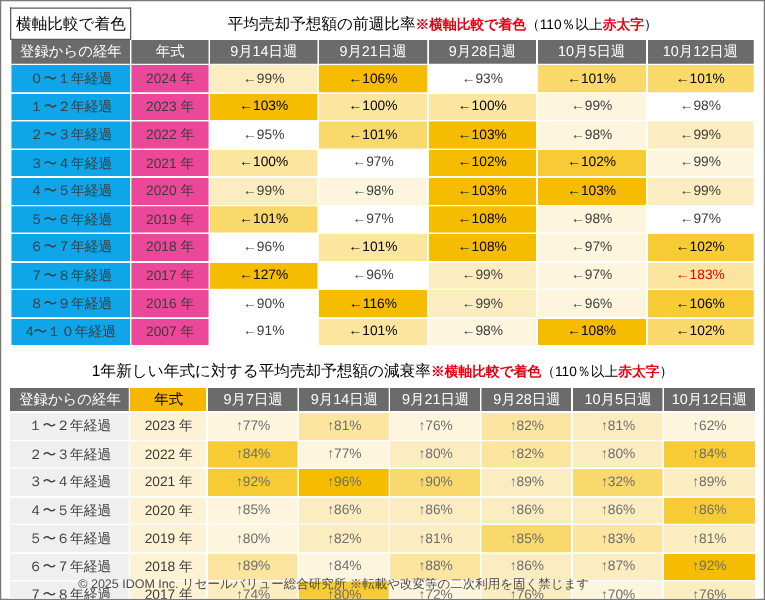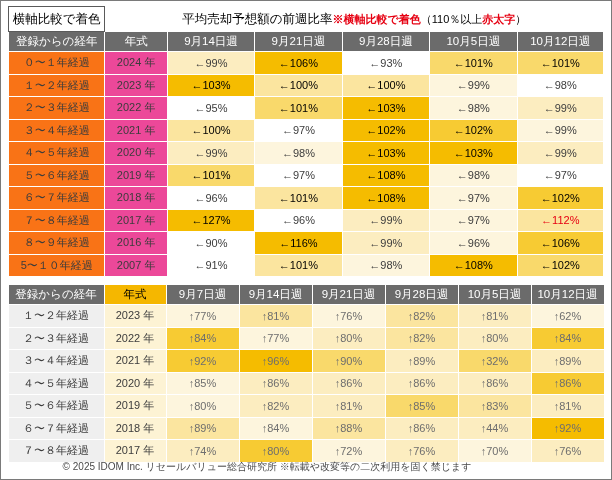--- a/index.html
+++ b/index.html
@@ -84,7 +84,7 @@
     border: 1px solid #ffffff;
   }
   .data-row td.lbl {
-    background: #f97316;
+    background: #0ea5e9;
     color: #3c3c3c;
     font-size: 11px;
   }

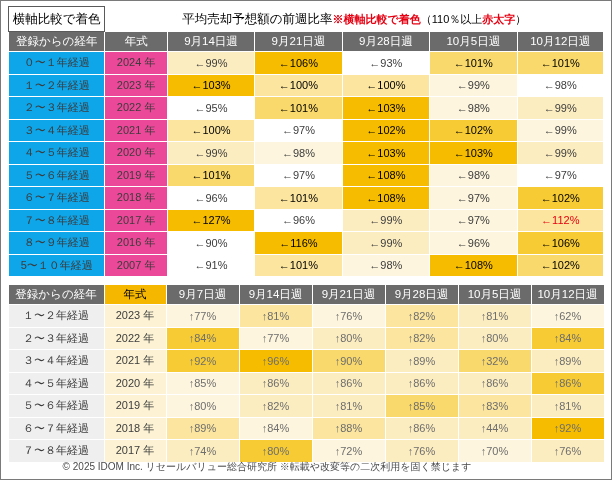--- a/index.html
+++ b/index.html
@@ -251,7 +251,7 @@
           <td class="h0">←96%</td>
           <td class="h2">←99%</td>
           <td class="h1">←97%</td>
-          <td class="h3 red-cell">←112%</td>
+          <td class="h3 red-cell">←183%</td>
         </tr>
         <tr class="data-row">
           <td class="lbl">８〜９年経過</td>

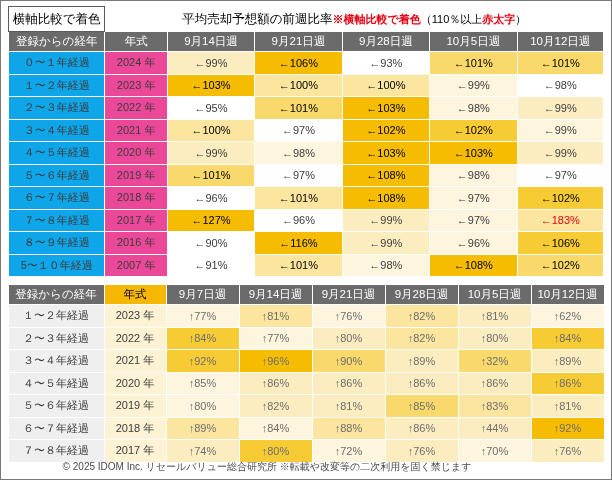--- a/index.html
+++ b/index.html
@@ -263,7 +263,7 @@
           <td class="h5 bold-cell">←106%</td>
         </tr>
         <tr class="data-row">
-          <td class="lbl">5〜１０年経過</td>
+          <td class="lbl">4〜１０年経過</td>
           <td class="yr">2007 年</td>
           <td class="h0">←91%</td>
           <td class="h3 bold-cell">←101%</td>

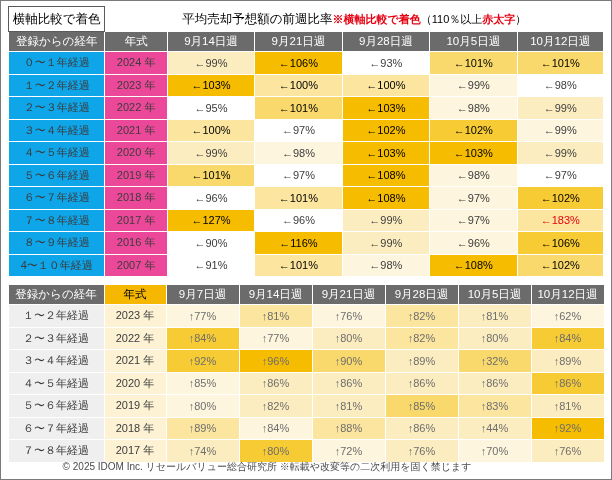--- a/index.html
+++ b/index.html
@@ -286,6 +286,11 @@
         <col style="width:73px">
     </colgroup>
     <tbody>
+        <tr class="sec2-title-row">
+      <td colspan="8">
+        <span>1年新しい年式に対する平均売却予想額の減衰率</span><span class="note-small note-red">※横軸比較で着色</span><span class="note-small">（110％以上</span><span class="note-small note-red">赤太字</span><span class="note-small">）</span>
+      </td>
+    </tr>
     <tr class="sec2-hdr">
       <td>登録からの経年</td>
       <td class="gold">年式</td>

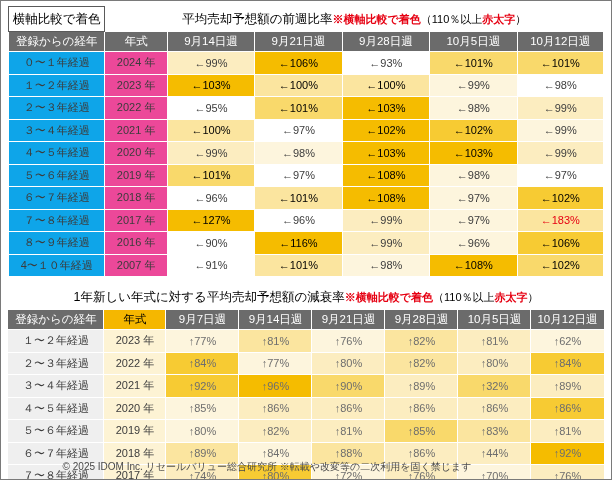--- a/index.html
+++ b/index.html
@@ -360,7 +360,7 @@
           <td class="h1">↑84%</td>
           <td class="h3">↑88%</td>
           <td class="h2">↑86%</td>
-          <td class="h2">↑44%</td>
+          <td class="h2">↑87%</td>
           <td class="h6">↑92%</td>
         </tr>
         <tr class="row2">

